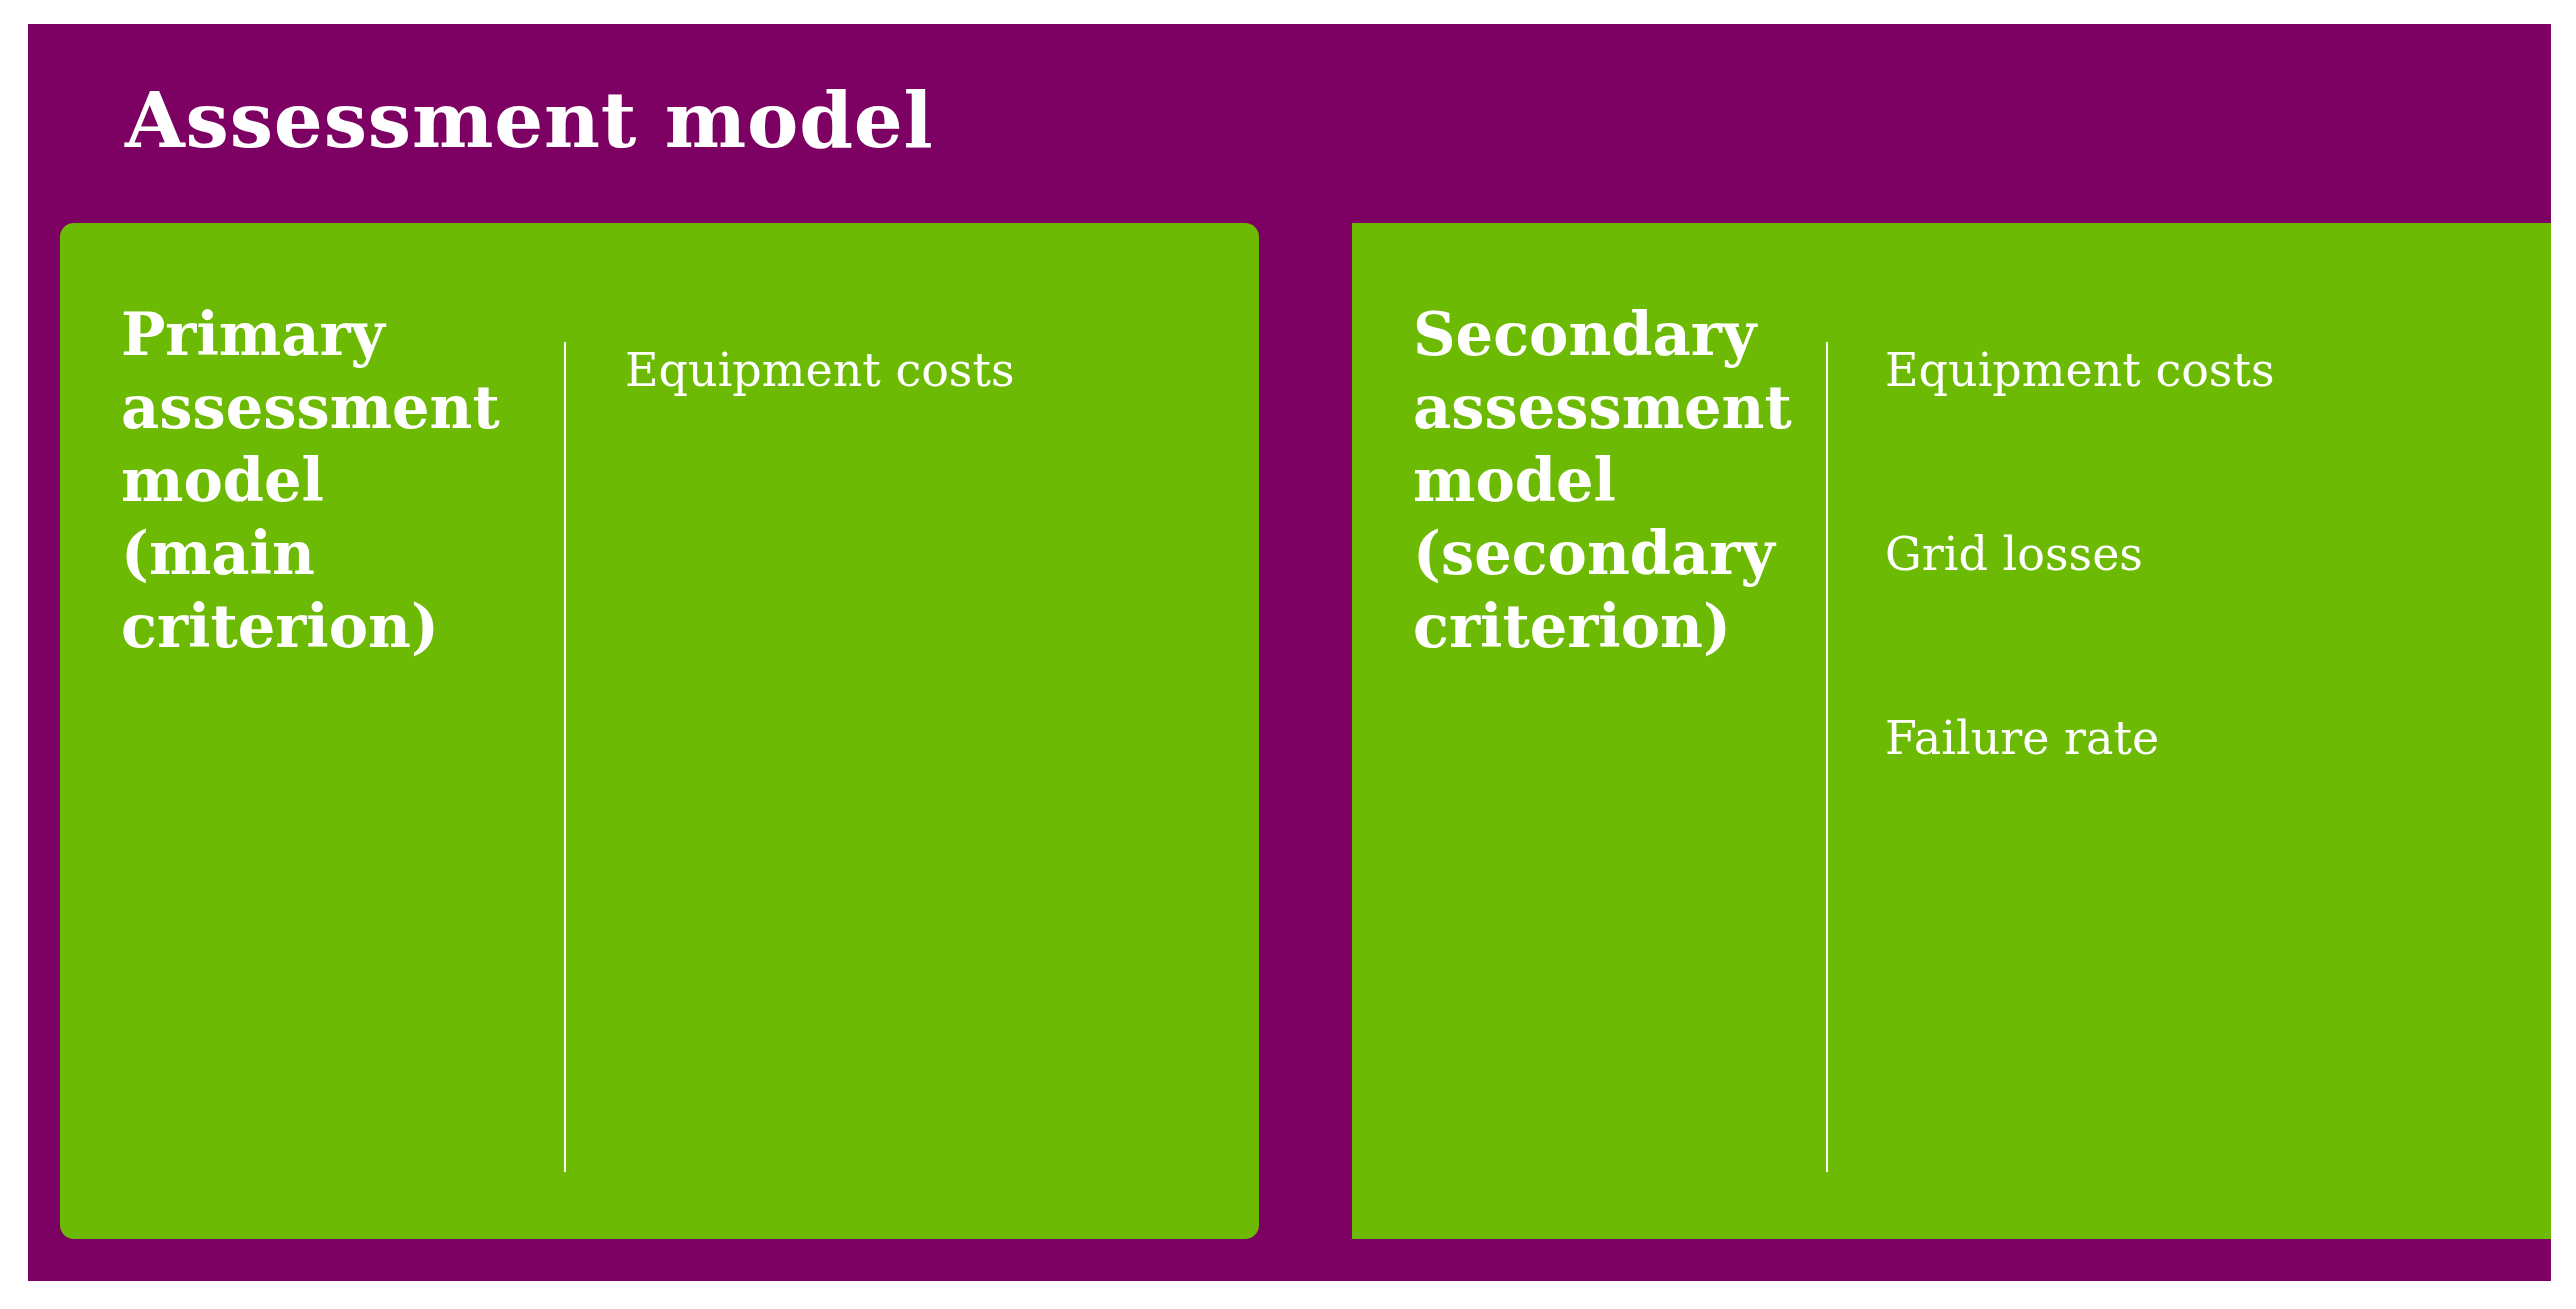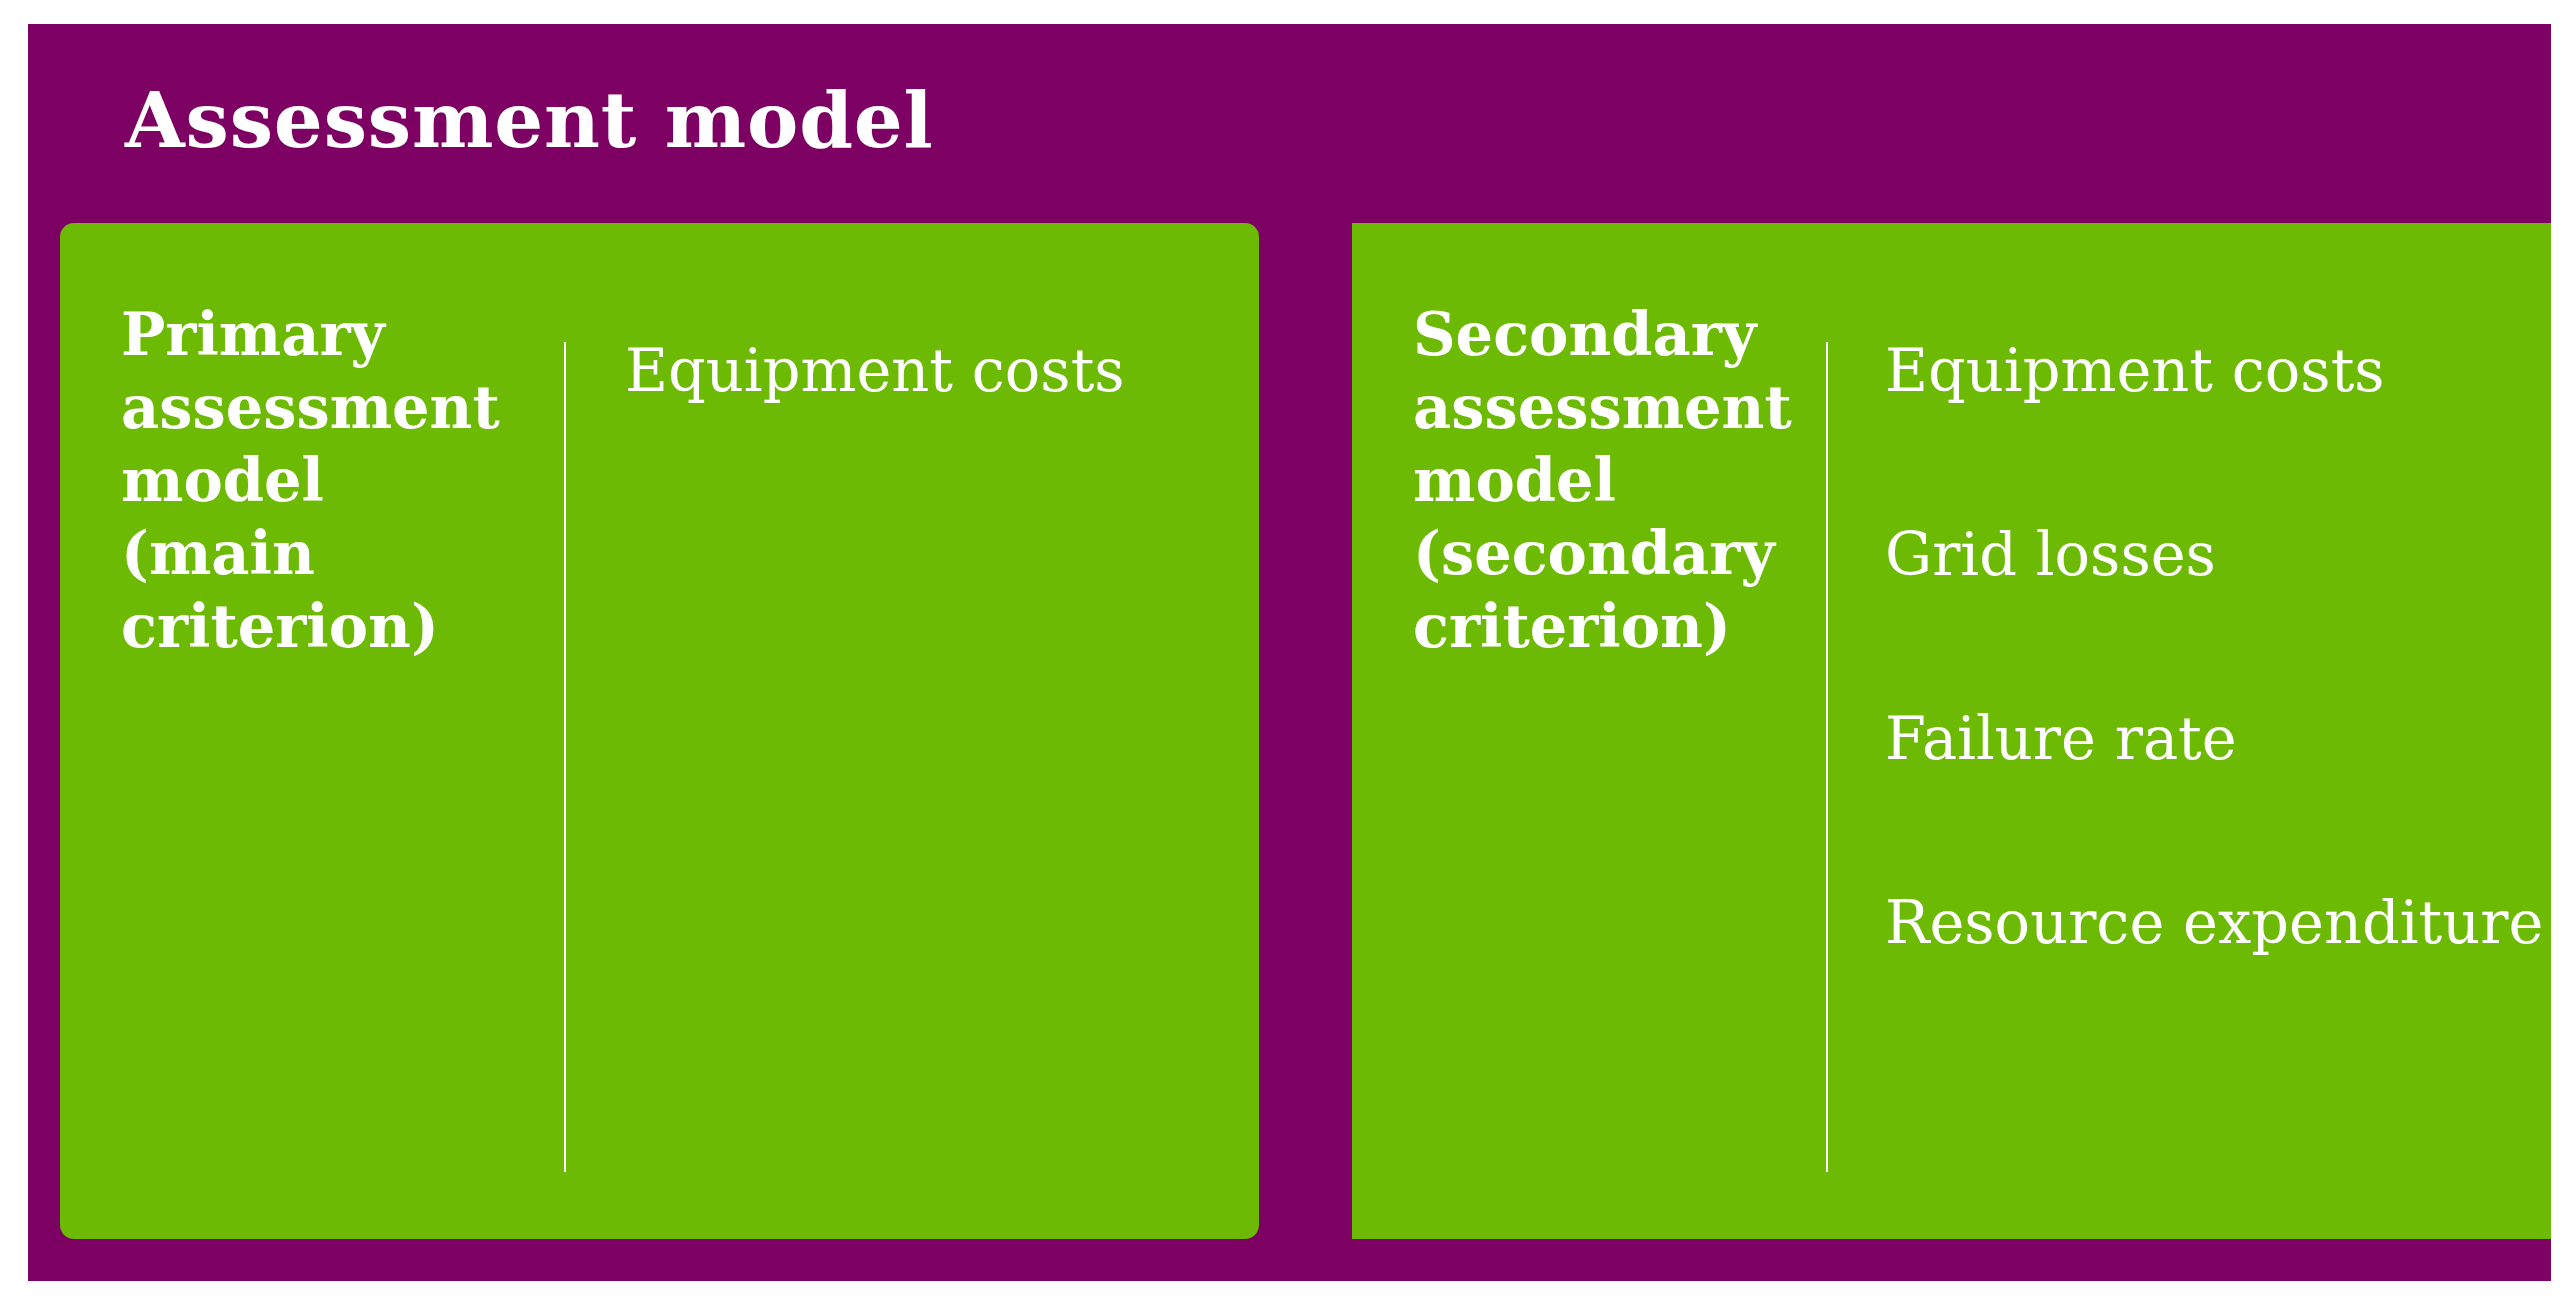--- a/index.html
+++ b/index.html
@@ -71,7 +71,7 @@
   .panel-right .item-list { left: 533px; width: 648px; }
   .list-item {
     height: 184px;
-    font-size: 59px;
+    font-size: 46px;
     line-height: 73px;
     font-weight: normal;
     color: var(--text, #ffffff);

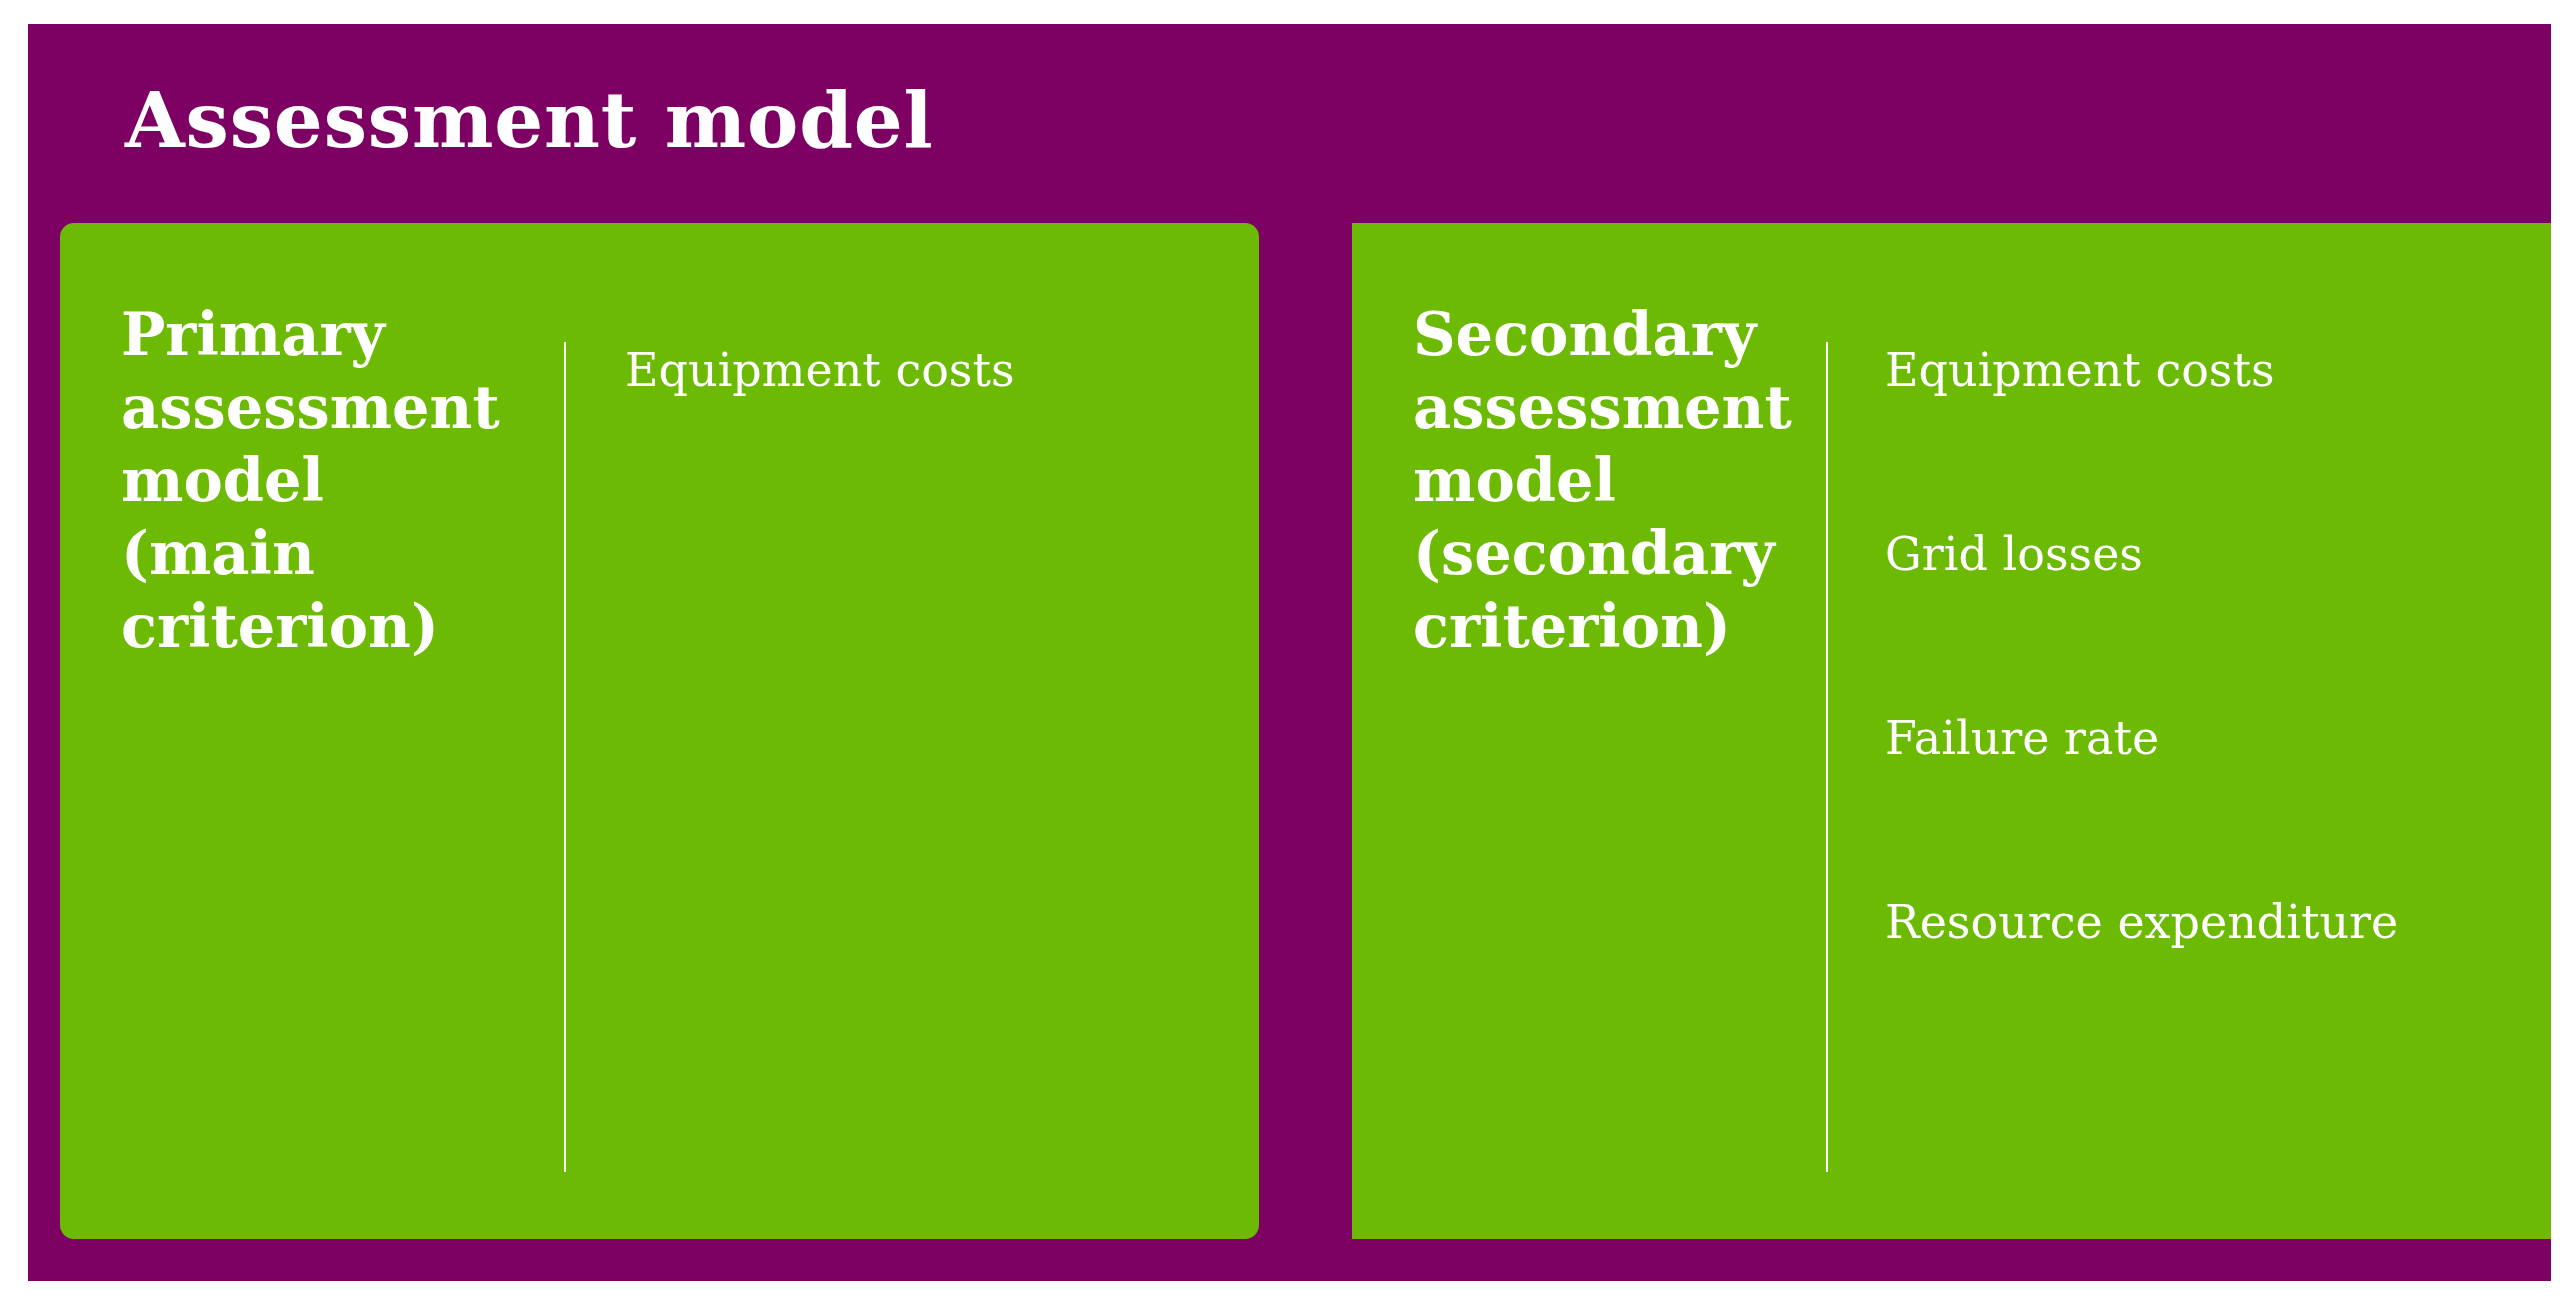--- a/index.html
+++ b/index.html
@@ -108,7 +108,6 @@
           <div class="list-item">Equipment costs</div>
           <div class="list-item">Grid losses</div>
           <div class="list-item">Failure rate</div>
-          <div class="list-item">Resource expenditure</div>
         </div>
     </div>
   </div>

